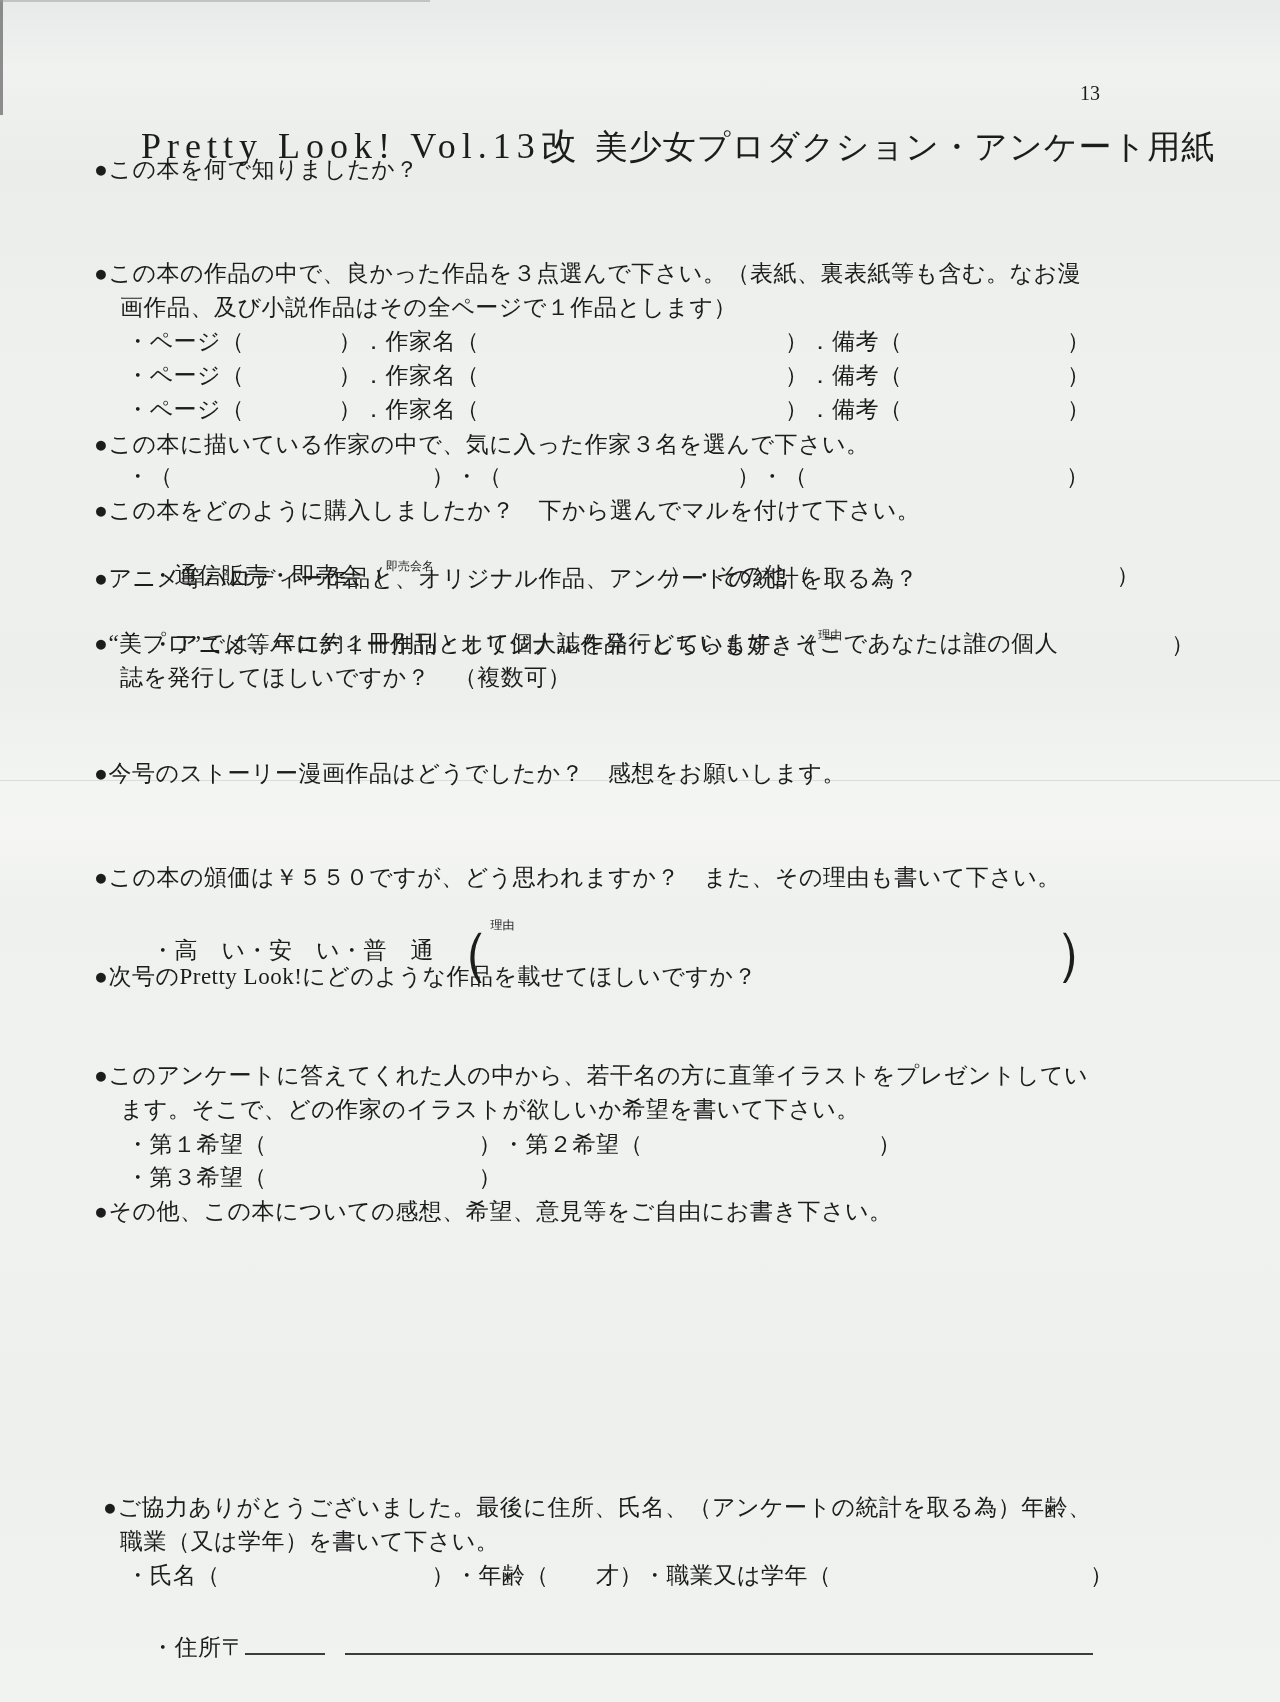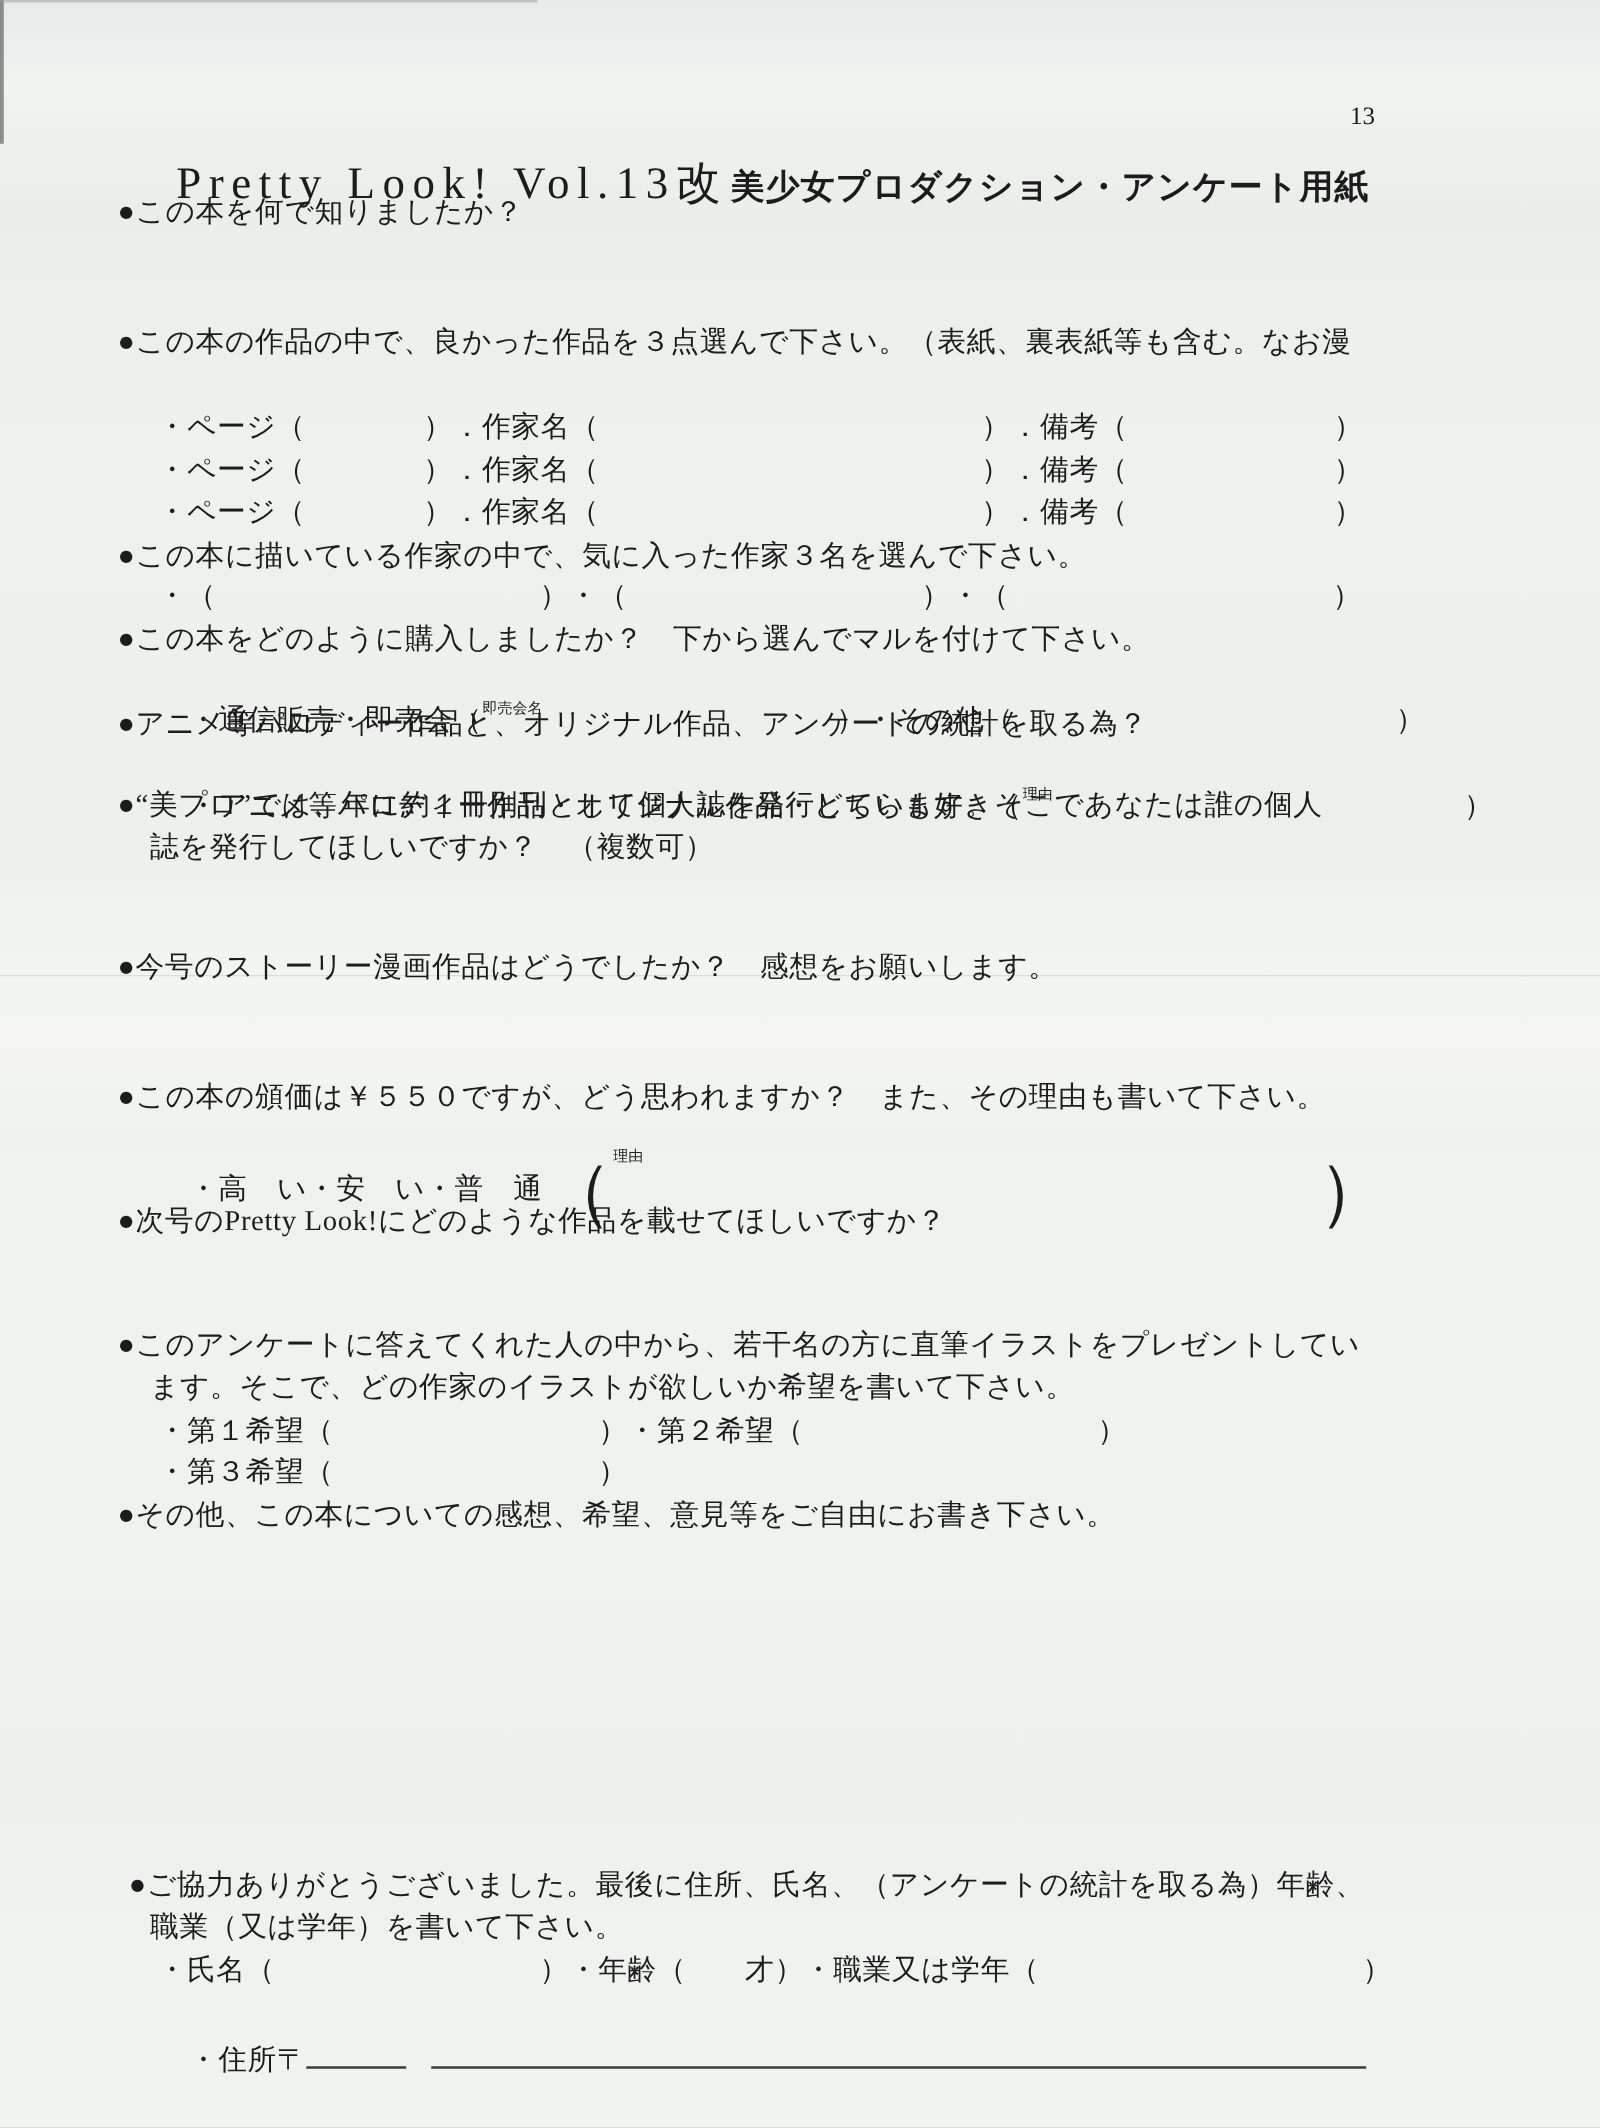--- a/index.html
+++ b/index.html
@@ -27,7 +27,7 @@
   .u-long  { display:inline-block; width:748px; height:24px; border-bottom:2px solid #3c3c3c; margin-left:20px; }
   .title-line { position:absolute; top:96px; left:118px; white-space:pre; }
   .title-latin { font-size:36px; letter-spacing:6px; }
-  .title-jp { font-size:27px; font-weight:700; margin-left:2px; letter-spacing:1px; }
+  .title-jp { font-size:33px; font-weight:400; margin-left:12px; letter-spacing:1px; }
   .page-num { position:absolute; top:82px; left:1052px; font-size:20px;margin-left:28px; }
   .edge-left { position:absolute; left:0; top:0; width:3px; height:115px; background:#565656; opacity:.65; }
   .edge-top  { position:absolute; left:0; top:0; width:430px; height:2px; background:#9b9b9b; opacity:.5; }

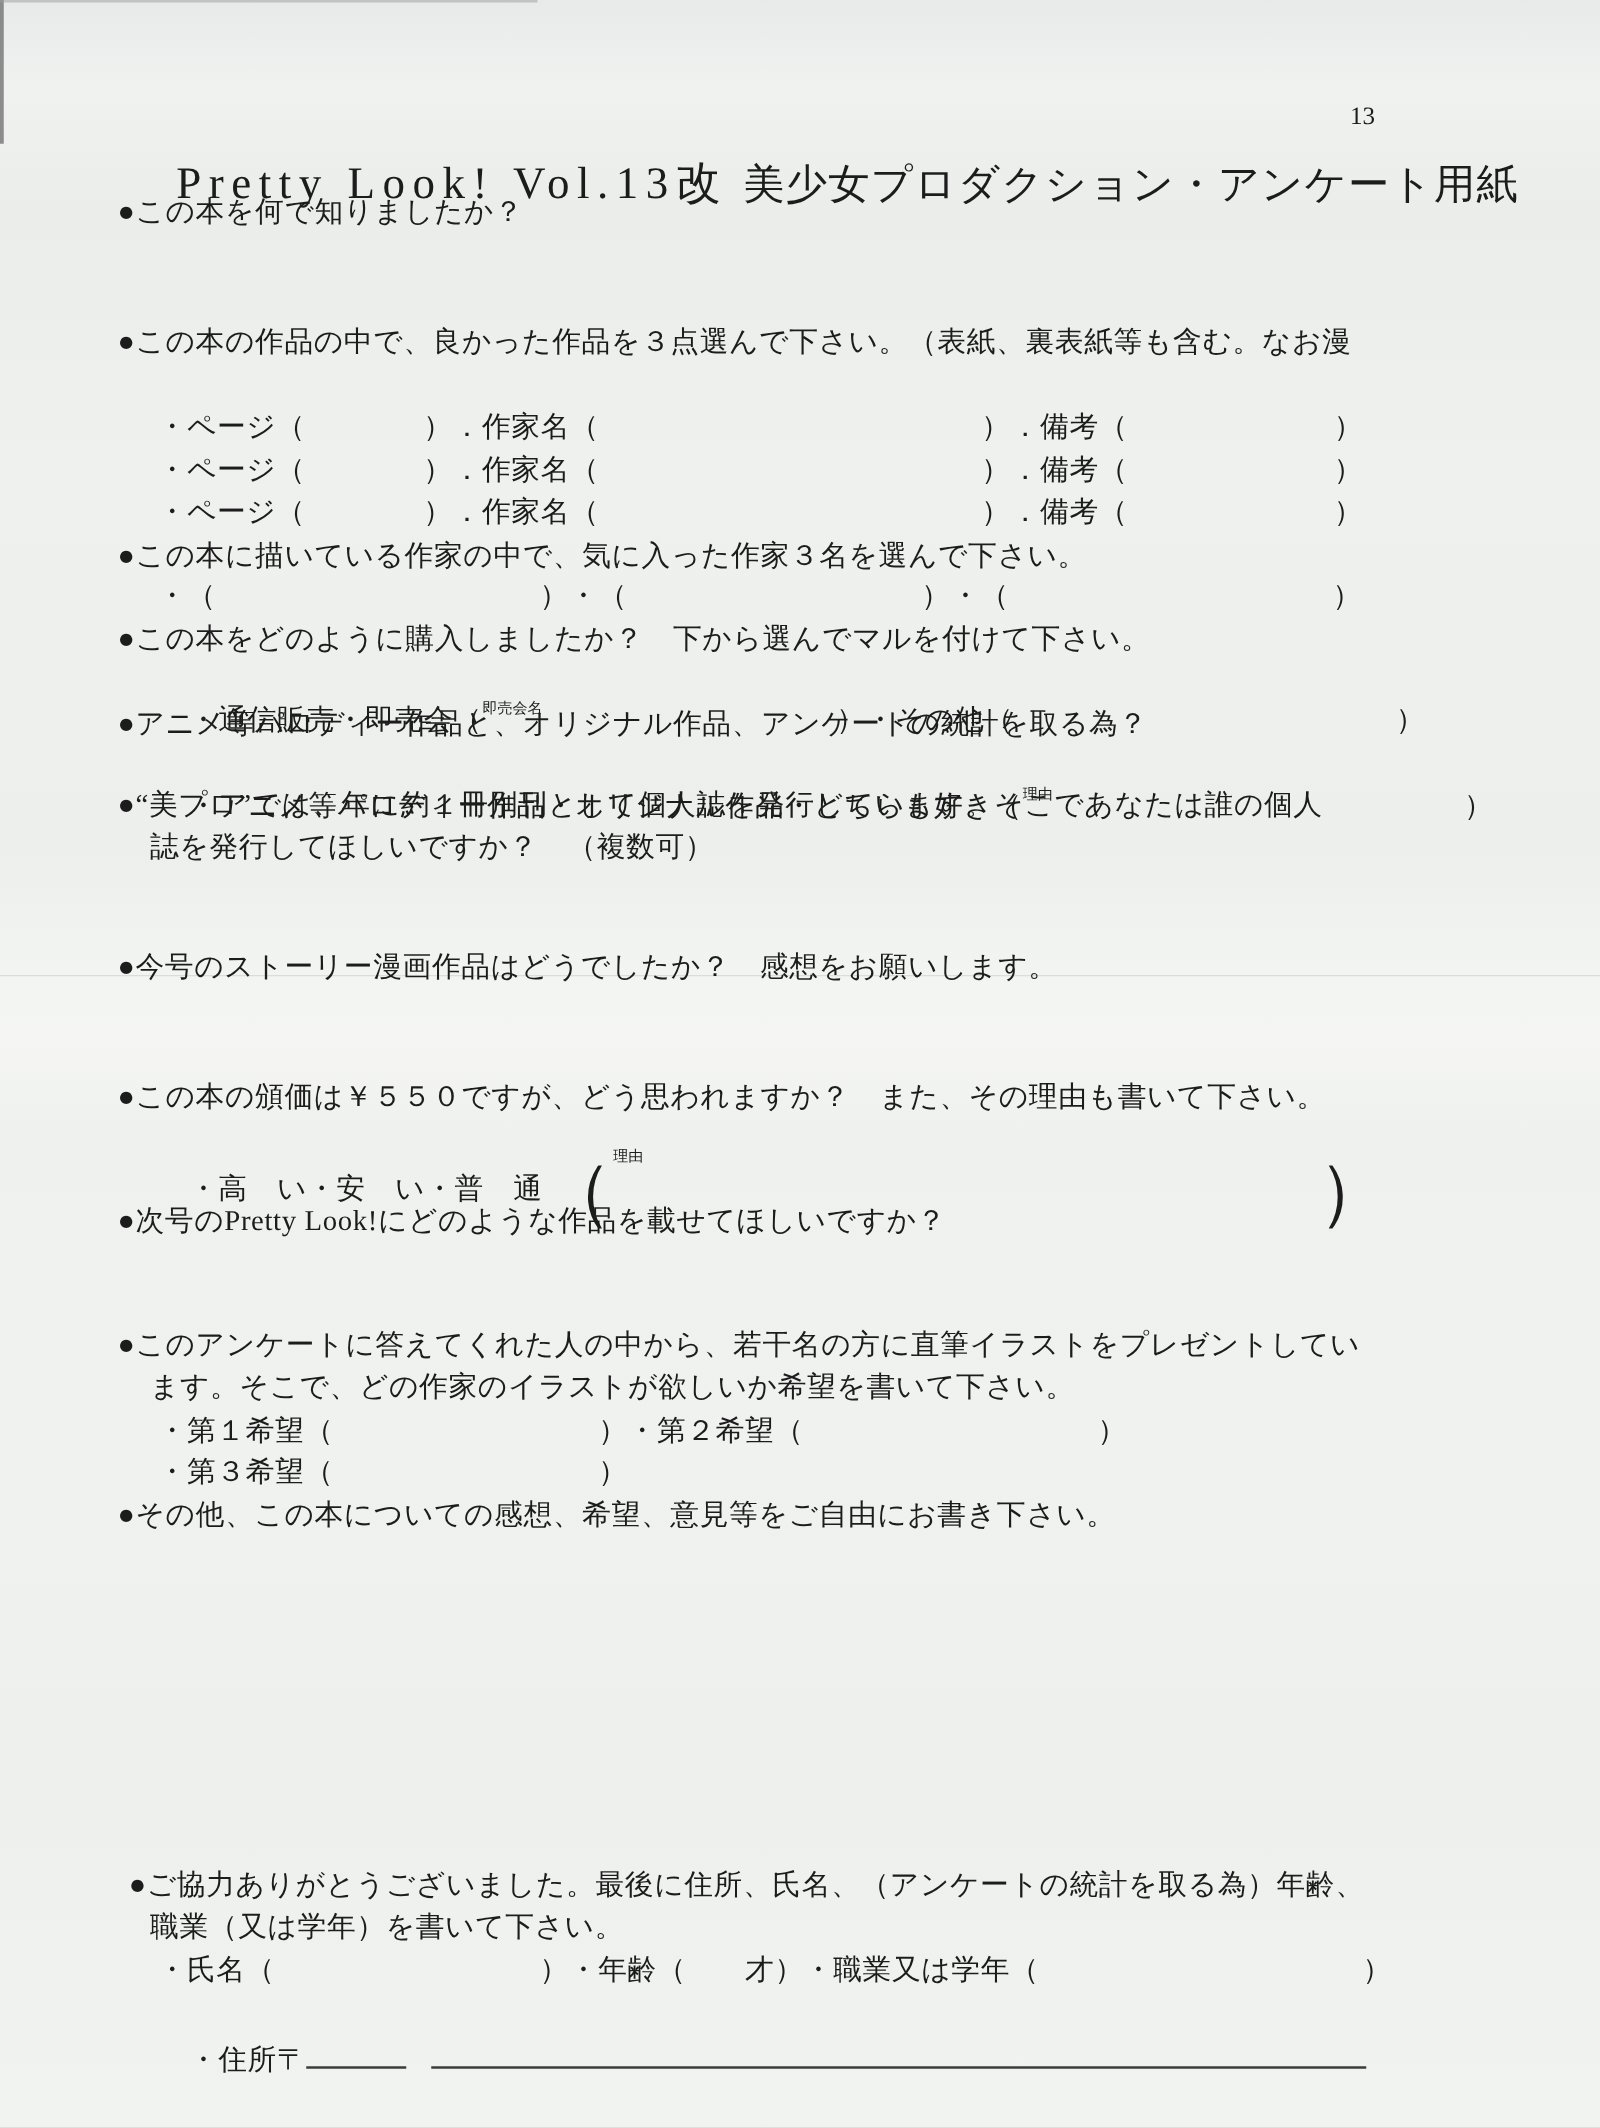--- a/index.html
+++ b/index.html
@@ -50,6 +50,7 @@
   <div class="line q" style="top:156px;left:94px">●この本を何で知りましたか？</div>
 
   <div class="line q" style="top:260px;left:94px">●この本の作品の中で、良かった作品を３点選んで下さい。（表紙、裏表紙等も含む。なお漫</div>
+  <div class="line q" style="top:294px;left:120px">画作品、及び小説作品はその全ページで１作品とします）</div>
   <div class="line" style="top:328px;left:126px">・ページ（　　　　）．作家名（　　　　　　　　　　　　　）．備考（　　　　　　　）</div>
   <div class="line" style="top:362px;left:126px">・ページ（　　　　）．作家名（　　　　　　　　　　　　　）．備考（　　　　　　　）</div>
   <div class="line" style="top:396px;left:126px">・ページ（　　　　）．作家名（　　　　　　　　　　　　　）．備考（　　　　　　　）</div>

